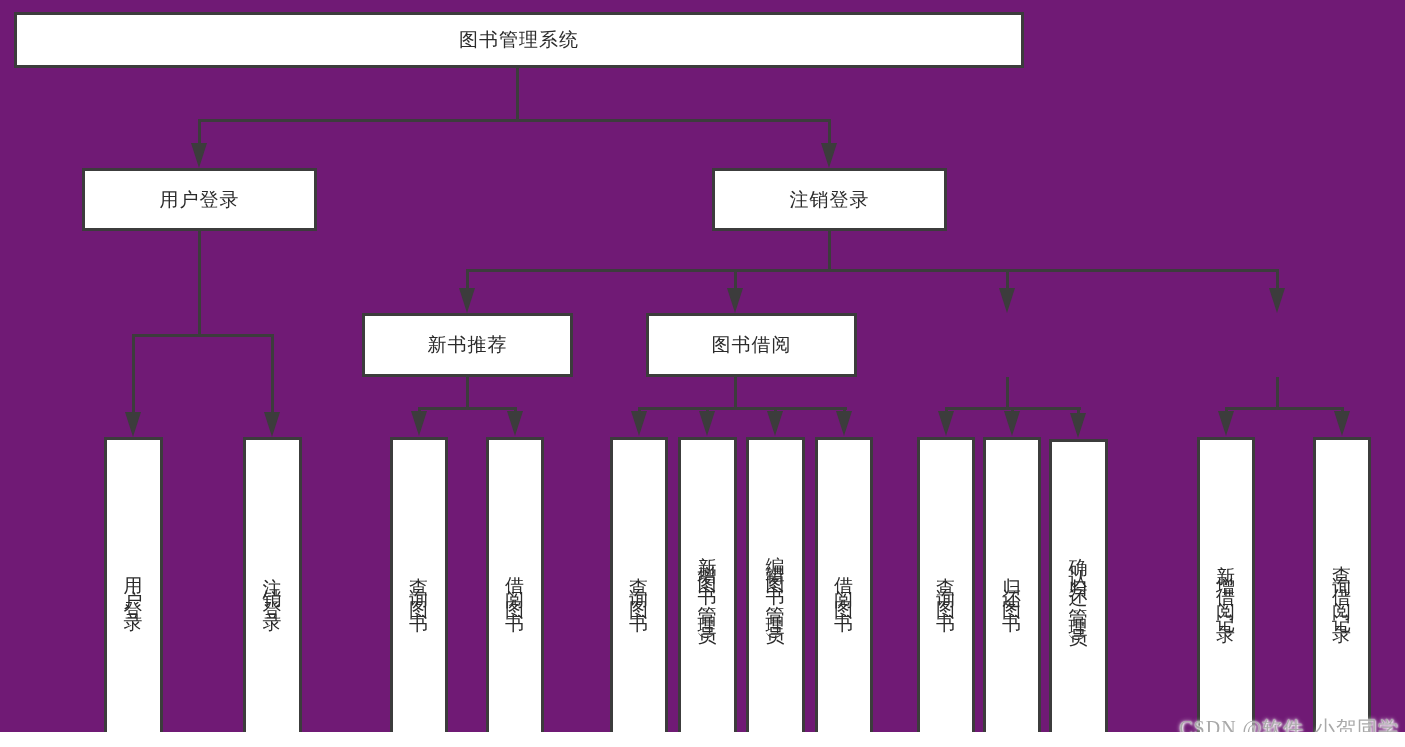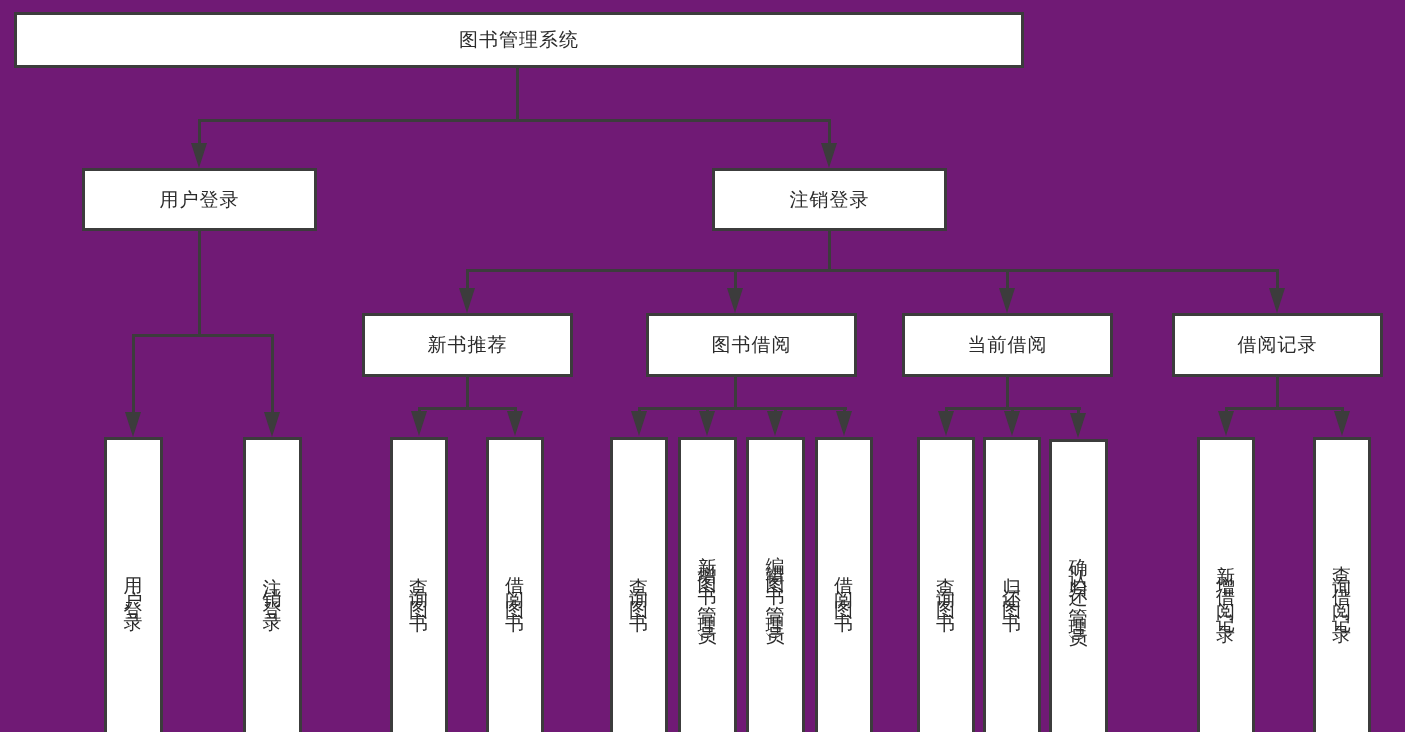--- a/index.html
+++ b/index.html
@@ -55,9 +55,6 @@
     <span>图书借阅</span>
   </div>
 
-  <div class="node" style="left:902px;top:313px;width:211px;height:64px;">
-    <span>当前借阅</span>
-  </div>
 
   <div class="node" style="left:1172px;top:313px;width:211px;height:64px;">
     <span>借阅记录</span>

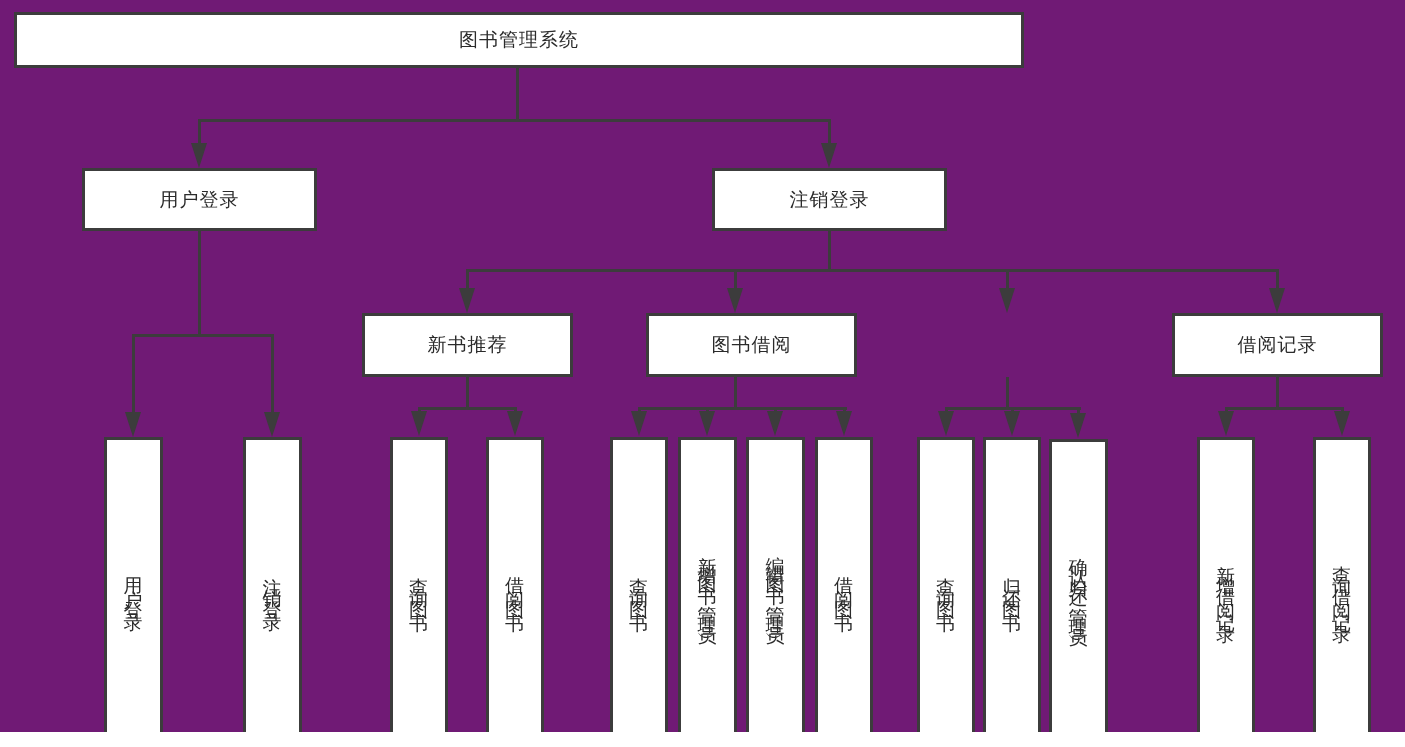--- a/index.html
+++ b/index.html
@@ -56,9 +56,6 @@
   </div>
 
 
-  <div class="node" style="left:1172px;top:313px;width:211px;height:64px;">
-    <span>借阅记录</span>
-  </div>
 
   <div class="node leaf" style="left:104px;top:437px;width:59px;height:298px;">
     <span class="vtext">用户登录</span>

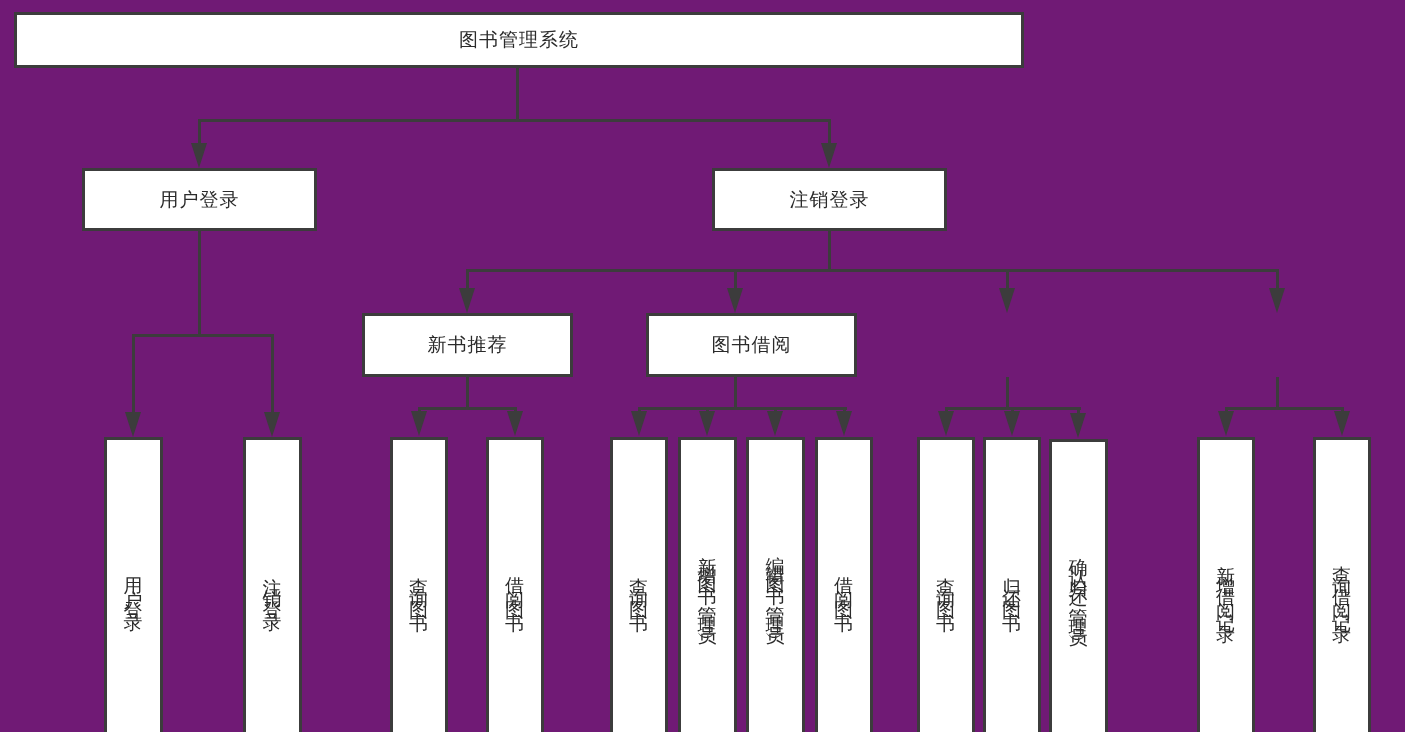--- a/index.html
+++ b/index.html
@@ -160,6 +160,7 @@
   <div class="vline" style="left:1341px;top:407px;height:9px;"></div>
   <div class="arrow" style="left:1334px;top:411px;"></div>
 
+  <div class="watermark">CSDN @软件_小贺同学</div>
 
 </div>
 

